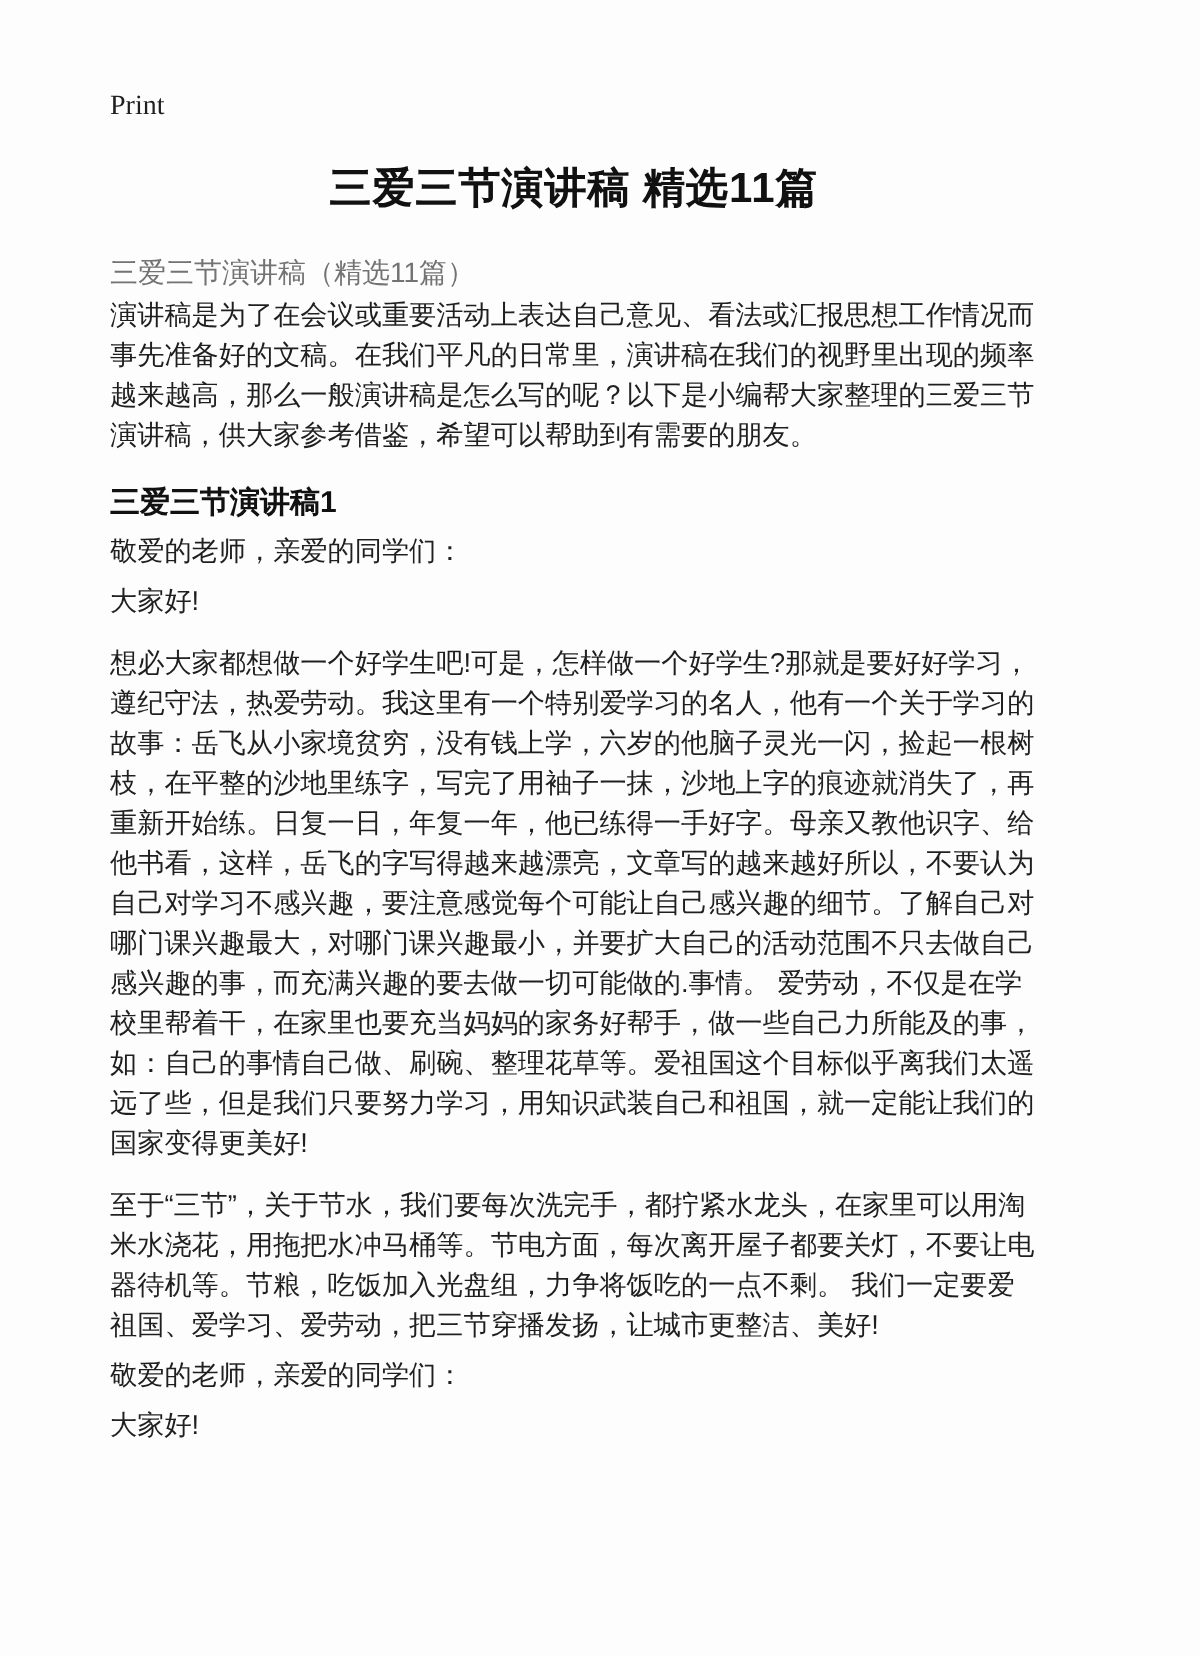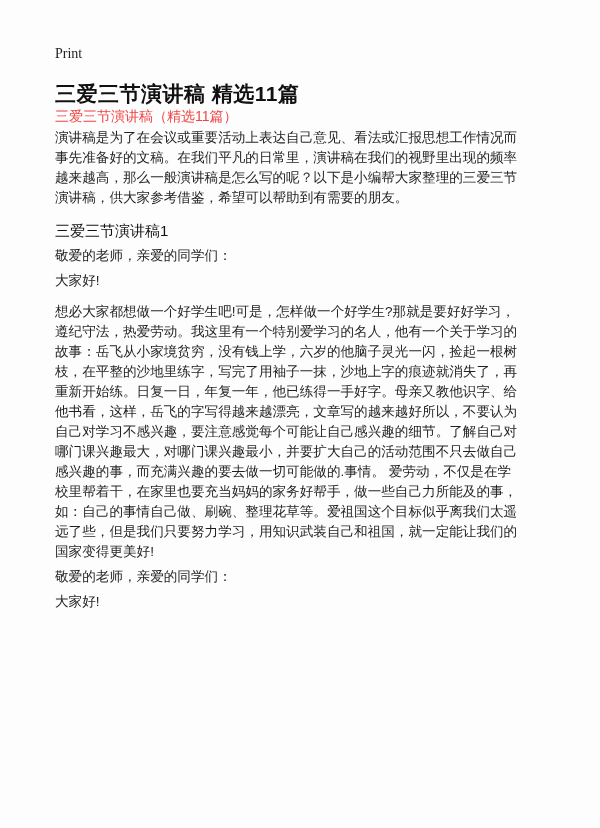--- a/index.html
+++ b/index.html
@@ -26,6 +26,7 @@
   }
   h1.doc-title {
     margin: 18px 0 0 0;
+    text-align: center;
     font-size: 21px;
     font-weight: bold;
     color: #111;

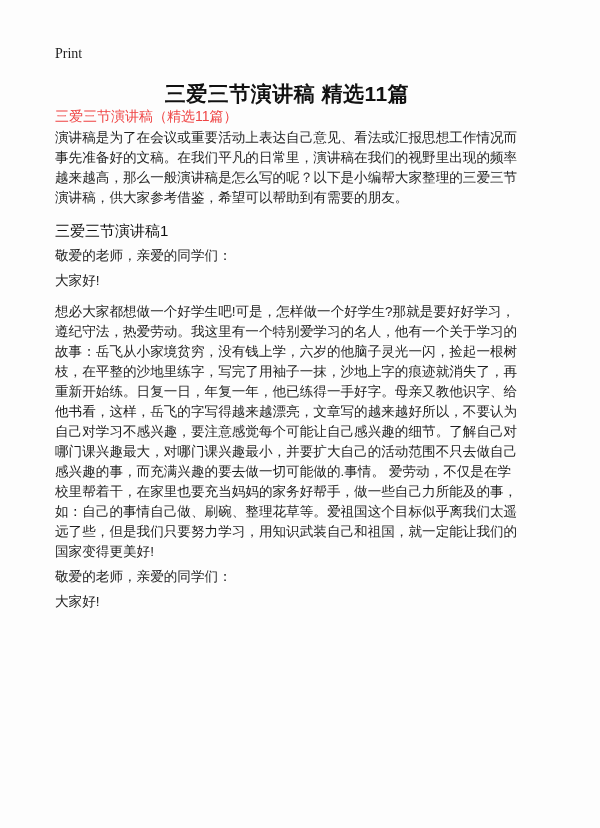--- a/index.html
+++ b/index.html
@@ -33,8 +33,9 @@
     letter-spacing: 0.5px;
   }
   .doc-subtitle {
+    margin-top: 20px;
     font-size: 14px;
-    color: #ef4444;
+    color: #737373;
   }
   .para {
     margin: 11px 0 0 0;

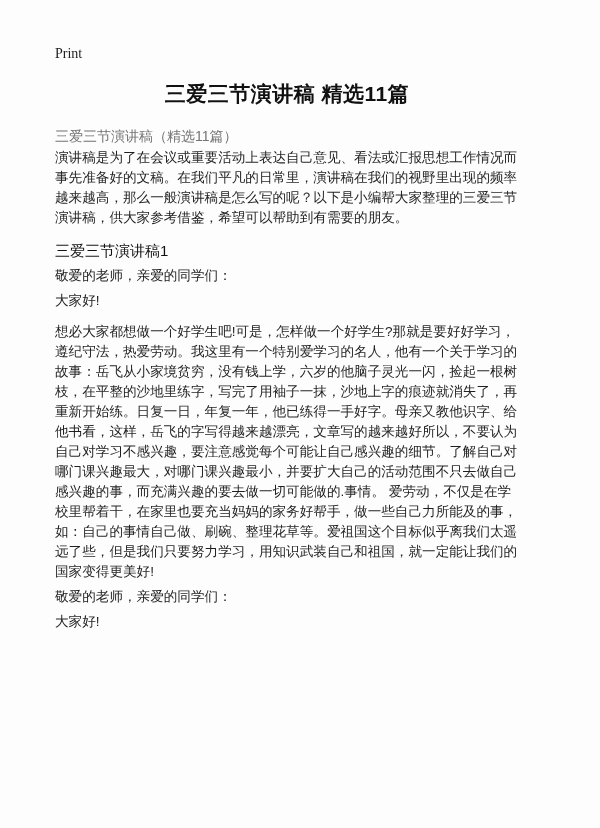--- a/index.html
+++ b/index.html
@@ -50,7 +50,7 @@
   .section-heading {
     margin: 14px 0 0 0;
     font-size: 15px;
-    font-weight: normal;
+    font-weight: bold;
     color: #111;
   }
   .greeting, .single-line { margin-top: 5px; }

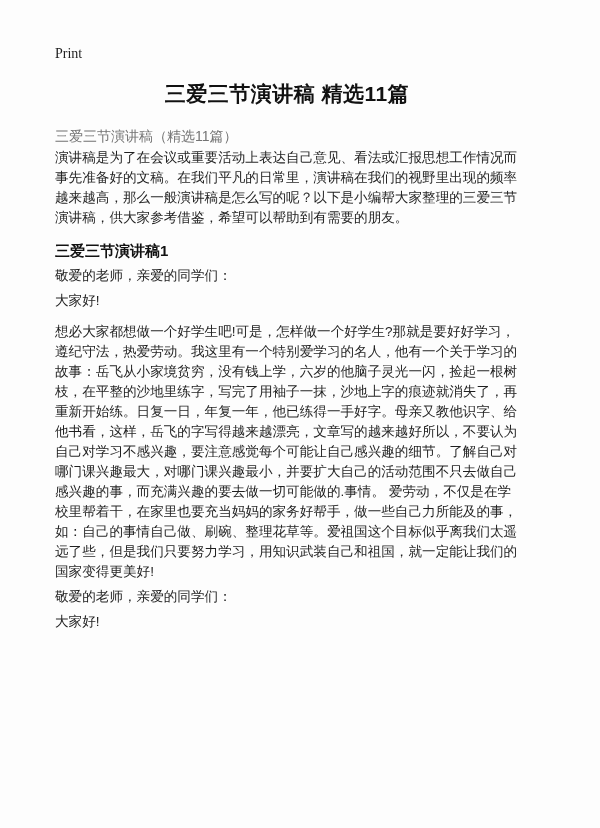--- a/index.html
+++ b/index.html
@@ -74,6 +74,7 @@
     <p class="para greeting">敬爱的老师，亲爱的同学们：</p>
     <p class="para single-line">大家好!</p>
     <p class="para">想必大家都想做一个好学生吧!可是，怎样做一个好学生?那就是要好好学习，遵纪守法，热爱劳动。我这里有一个特别爱学习的名人，他有一个关于学习的故事：岳飞从小家境贫穷，没有钱上学，六岁的他脑子灵光一闪，捡起一根树枝，在平整的沙地里练字，写完了用袖子一抹，沙地上字的痕迹就消失了，再重新开始练。日复一日，年复一年，他已练得一手好字。母亲又教他识字、给他书看，这样，岳飞的字写得越来越漂亮，文章写的越来越好所以，不要认为自己对学习不感兴趣，要注意感觉每个可能让自己感兴趣的细节。了解自己对哪门课兴趣最大，对哪门课兴趣最小，并要扩大自己的活动范围不只去做自己感兴趣的事，而充满兴趣的要去做一切可能做的.事情。 爱劳动，不仅是在学校里帮着干，在家里也要充当妈妈的家务好帮手，做一些自己力所能及的事，如：自己的事情自己做、刷碗、整理花草等。爱祖国这个目标似乎离我们太遥远了些，但是我们只要努力学习，用知识武装自己和祖国，就一定能让我们的国家变得更美好!</p>
+    <p class="para">至于“三节”，关于节水，我们要每次洗完手，都拧紧水龙头，在家里可以用淘米水浇花，用拖把水冲马桶等。节电方面，每次离开屋子都要关灯，不要让电器待机等。节粮，吃饭加入光盘组，力争将饭吃的一点不剩。 我们一定要爱祖国、爱学习、爱劳动，把三节穿播发扬，让城市更整洁、美好!</p>
   </div>
 
   

